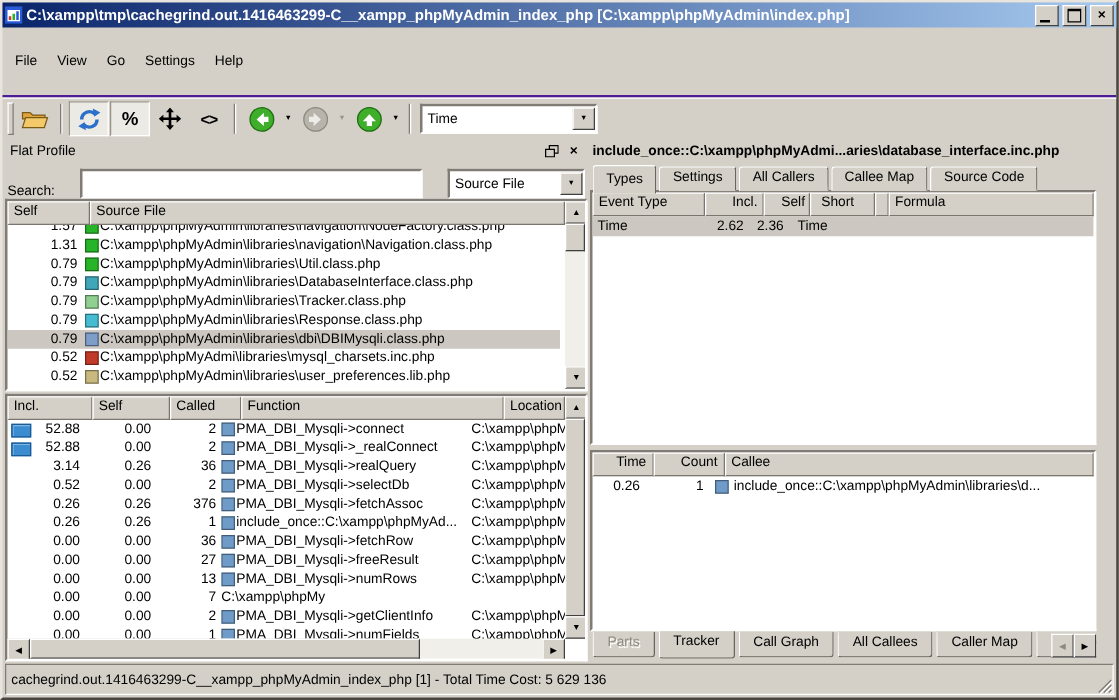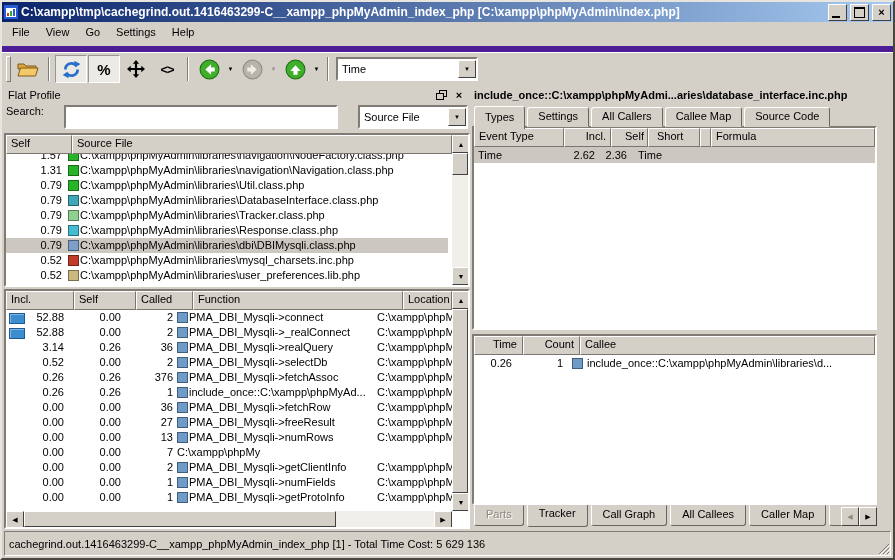--- a/index.html
+++ b/index.html
@@ -15,7 +15,7 @@
   .win-btn.close-b{font-size:11px;font-weight:bold;line-height:10px}
 
   
-  .menubar{height:22px;display:flex;align-items:flex-start;padding:1px 2px;flex-shrink:0;border-bottom:6px solid #4c1d95}
+  .menubar{height:22px;display:flex;align-items:center;padding:16px 2px;flex-shrink:0;border-bottom:2px solid #4c1d95}
   .menu-item{padding:3px 8px}
 
   

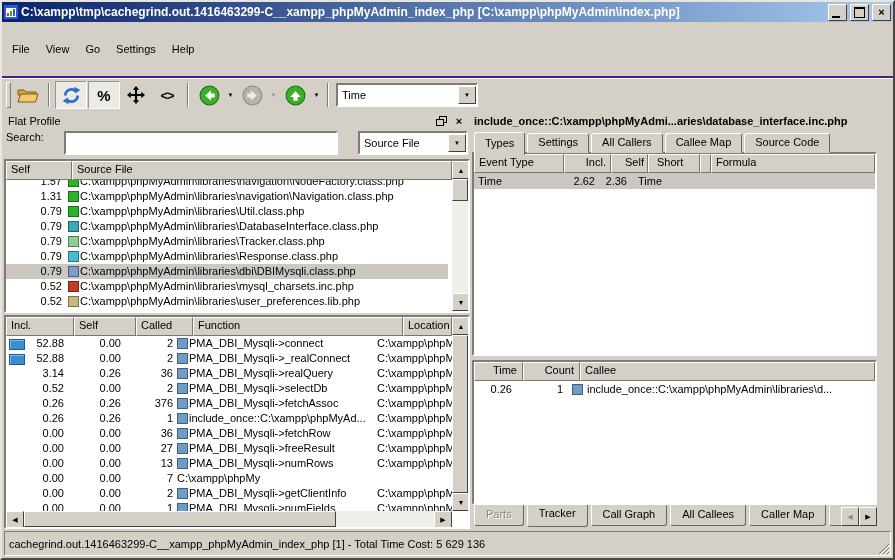--- a/index.html
+++ b/index.html
@@ -41,7 +41,7 @@
   .dock-title{flex:1}
   .dock-ico{width:14px;height:14px;display:flex;align-items:center;justify-content:center;font-size:11px;font-weight:bold}
 
-  .search-row{height:28px;display:flex;align-items:flex-start;gap:20px;padding:0 2px;flex-shrink:0}
+  .search-row{height:28px;display:flex;align-items:flex-end;gap:20px;padding:0 2px;flex-shrink:0}
   .search-input{flex:1;height:20px;background:#fff;border:2px solid;border-color:#807c75 #fff #fff #807c75;outline:none;font-family:"Liberation Sans",sans-serif;font-size:11px;padding:0 3px}
   .combo2{width:106px;height:20px;background:#fff;border:2px solid;border-color:#807c75 #fff #fff #807c75;display:flex;align-items:center;flex-shrink:0}
 

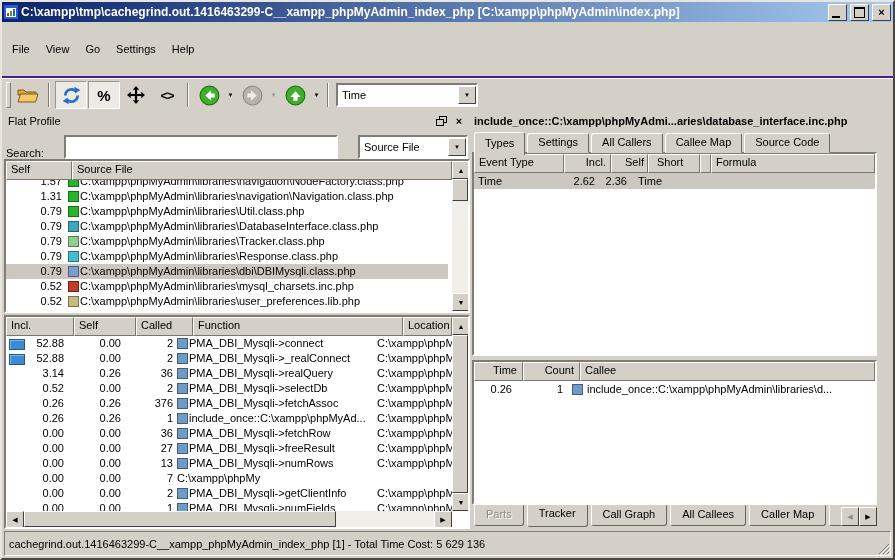--- a/index.html
+++ b/index.html
@@ -286,7 +286,7 @@
                 <span class="cell-self">0.52</span>
                 <span class="cell-file">
                   <span class="sq" style="background: rgb(194, 58, 40);"></span>
-                  <span>C:\xampp\phpMyAdmin\libraries\mysql_charsets.inc.php</span>
+                  <span>C:\xampp\phpMyAdmi\libraries\mysql_charsets.inc.php</span>
                 </span>
               </div>
               <div class="trow">

